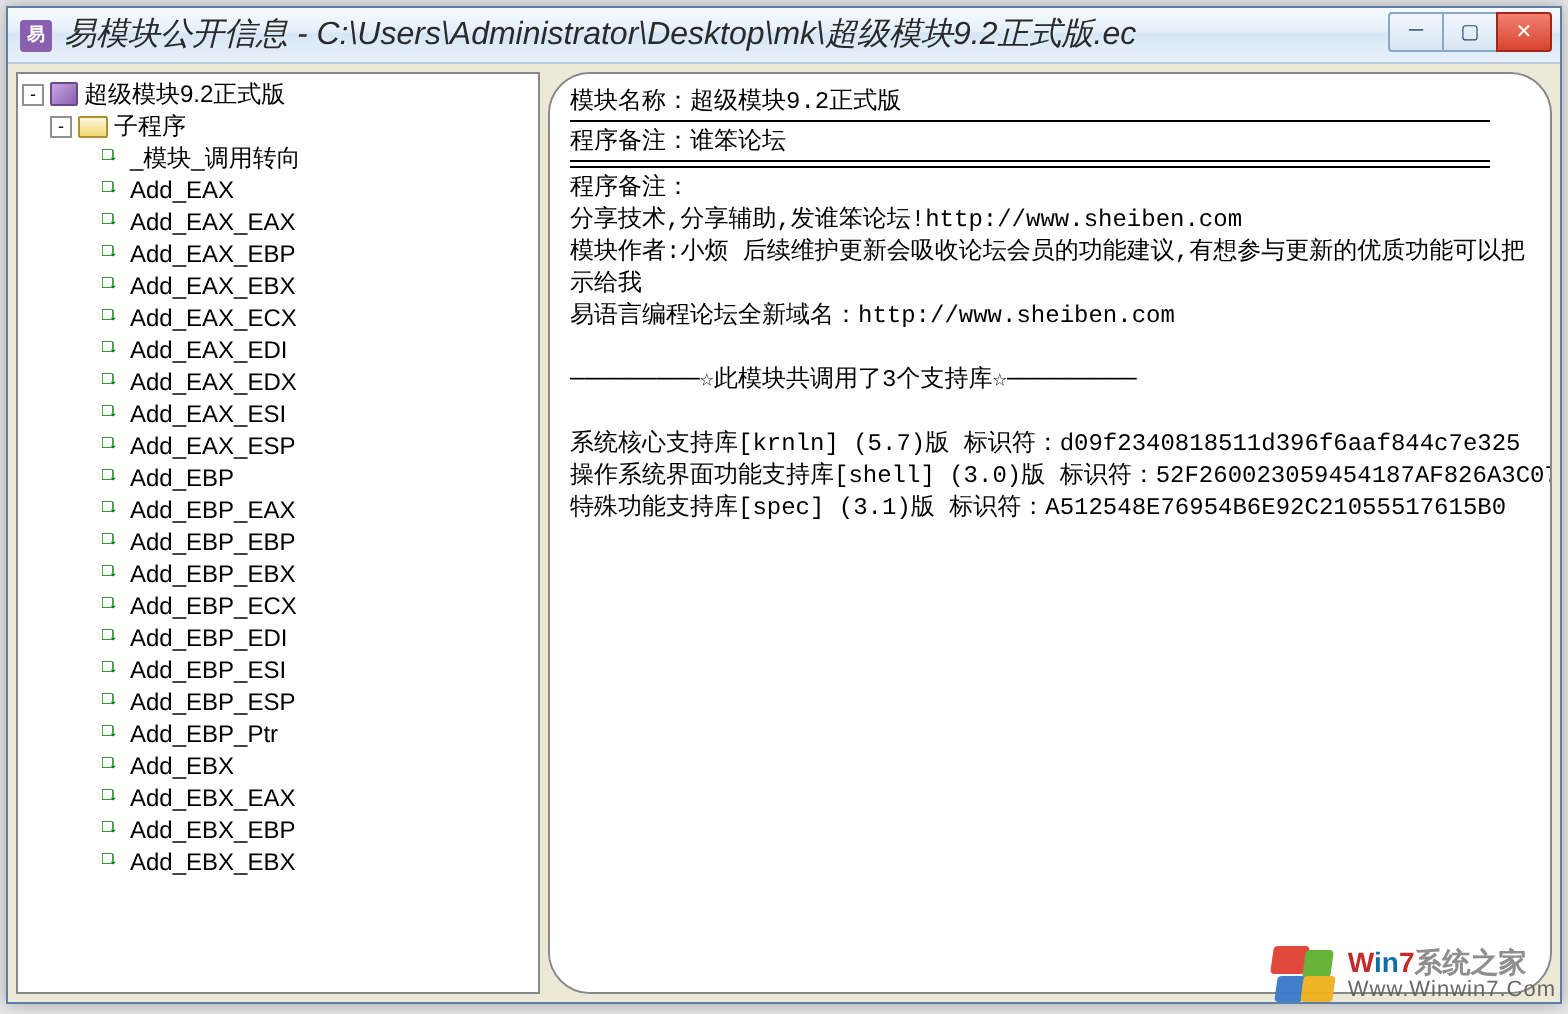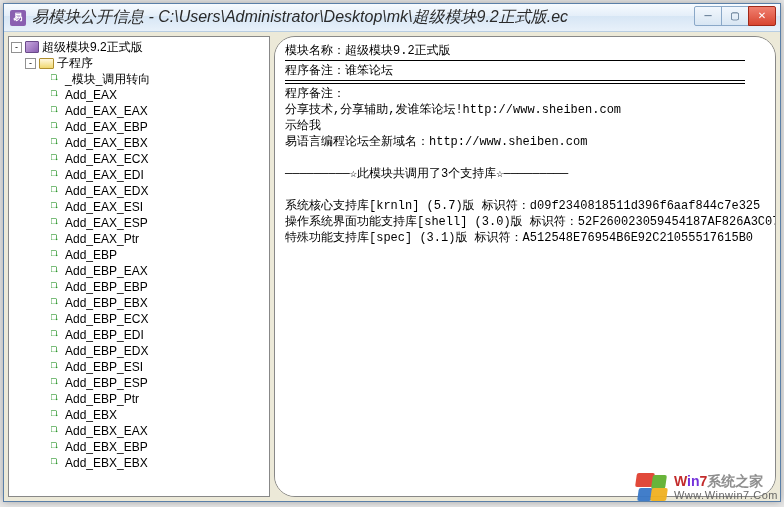--- a/index.html
+++ b/index.html
@@ -361,6 +361,7 @@
         <hr class="hr">
         <div class="info-row">程序备注：</div>
         <div class="info-row">分享技术,分享辅助,发谁笨论坛!http://www.sheiben.com</div>
+        <div class="info-row">模块作者:小烦 后续维护更新会吸收论坛会员的功能建议,有想参与更新的优质功能可以把</div>
         <div class="info-row">示给我</div>
         <div class="info-row">易语言编程论坛全新域名：http://www.sheiben.com</div>
         <div class="info-row">&nbsp;</div>

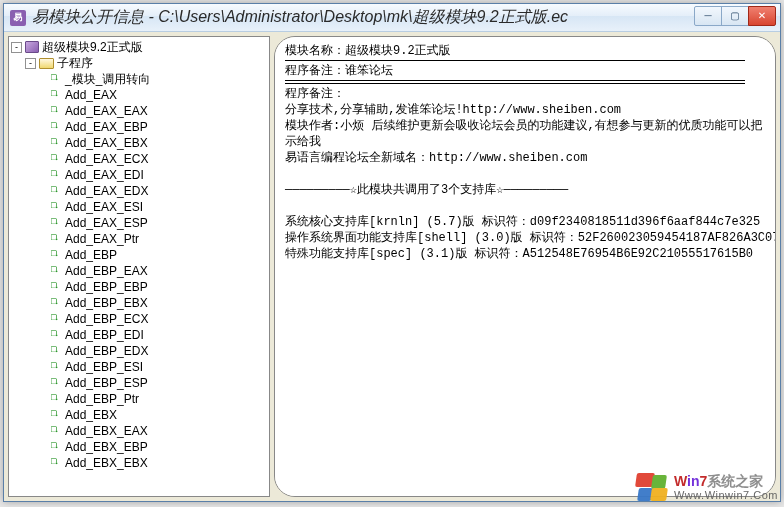--- a/index.html
+++ b/index.html
@@ -268,11 +268,6 @@
               <span class="indent" style="width:40px"></span>
               <span class="ic-fn"></span>
               <span class="tree-label">Add_EAX_ESP</span>
-            </div>
-            <div class="tree-row">
-              <span class="indent" style="width:40px"></span>
-              <span class="ic-fn"></span>
-              <span class="tree-label">Add_EAX_Ptr</span>
             </div>
             <div class="tree-row">
               <span class="indent" style="width:40px"></span>

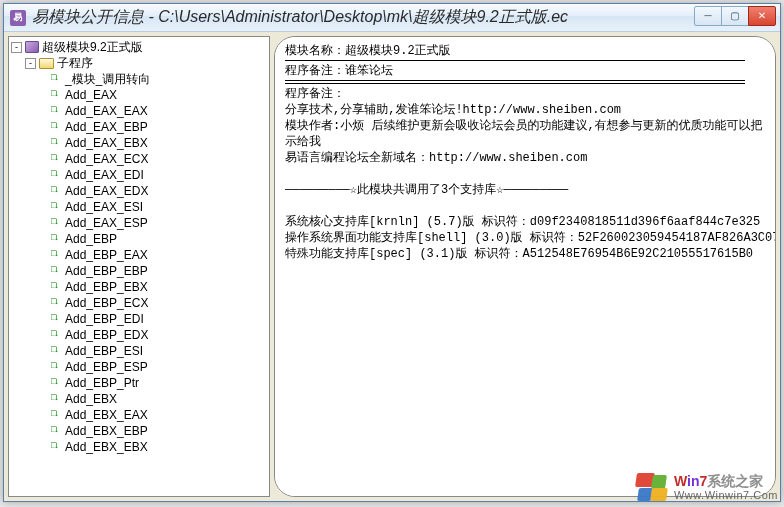--- a/index.html
+++ b/index.html
@@ -298,11 +298,6 @@
               <span class="indent" style="width:40px"></span>
               <span class="ic-fn"></span>
               <span class="tree-label">Add_EBP_EDI</span>
-            </div>
-            <div class="tree-row">
-              <span class="indent" style="width:40px"></span>
-              <span class="ic-fn"></span>
-              <span class="tree-label">Add_EBP_EDX</span>
             </div>
             <div class="tree-row">
               <span class="indent" style="width:40px"></span>

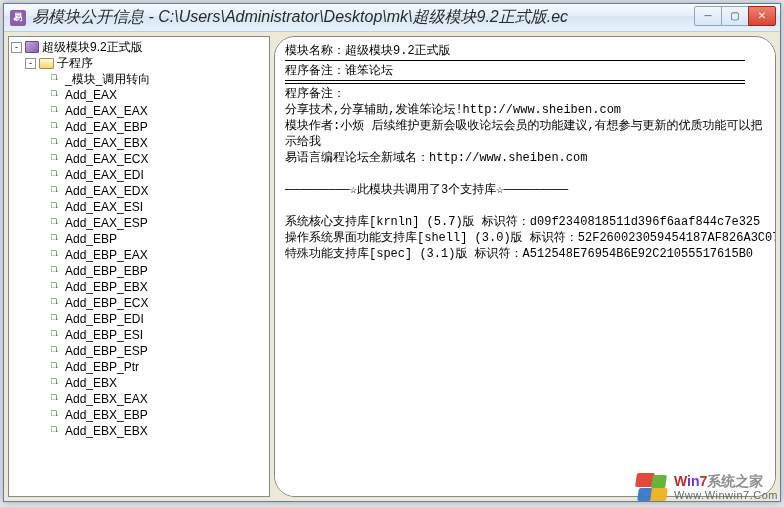--- a/index.html
+++ b/index.html
@@ -182,7 +182,7 @@
 .wm-text { text-align: left; line-height: 14px; }
 .wm-text .l1 { font-size: 14px; font-weight: bold; }
 .wm-text .l1 .w { color: #c02020; }
-.wm-text .l1 .s { color: #6d28d9; text-align: center; }
+.wm-text .l1 .s { color: #0369a1; text-align: center; }
 .wm-text .l1 .z { color: #888; margin-top: 48px; }
 .wm-text .l2 { font-size: 11px; color: #606060; letter-spacing: 0.5px; }
 

